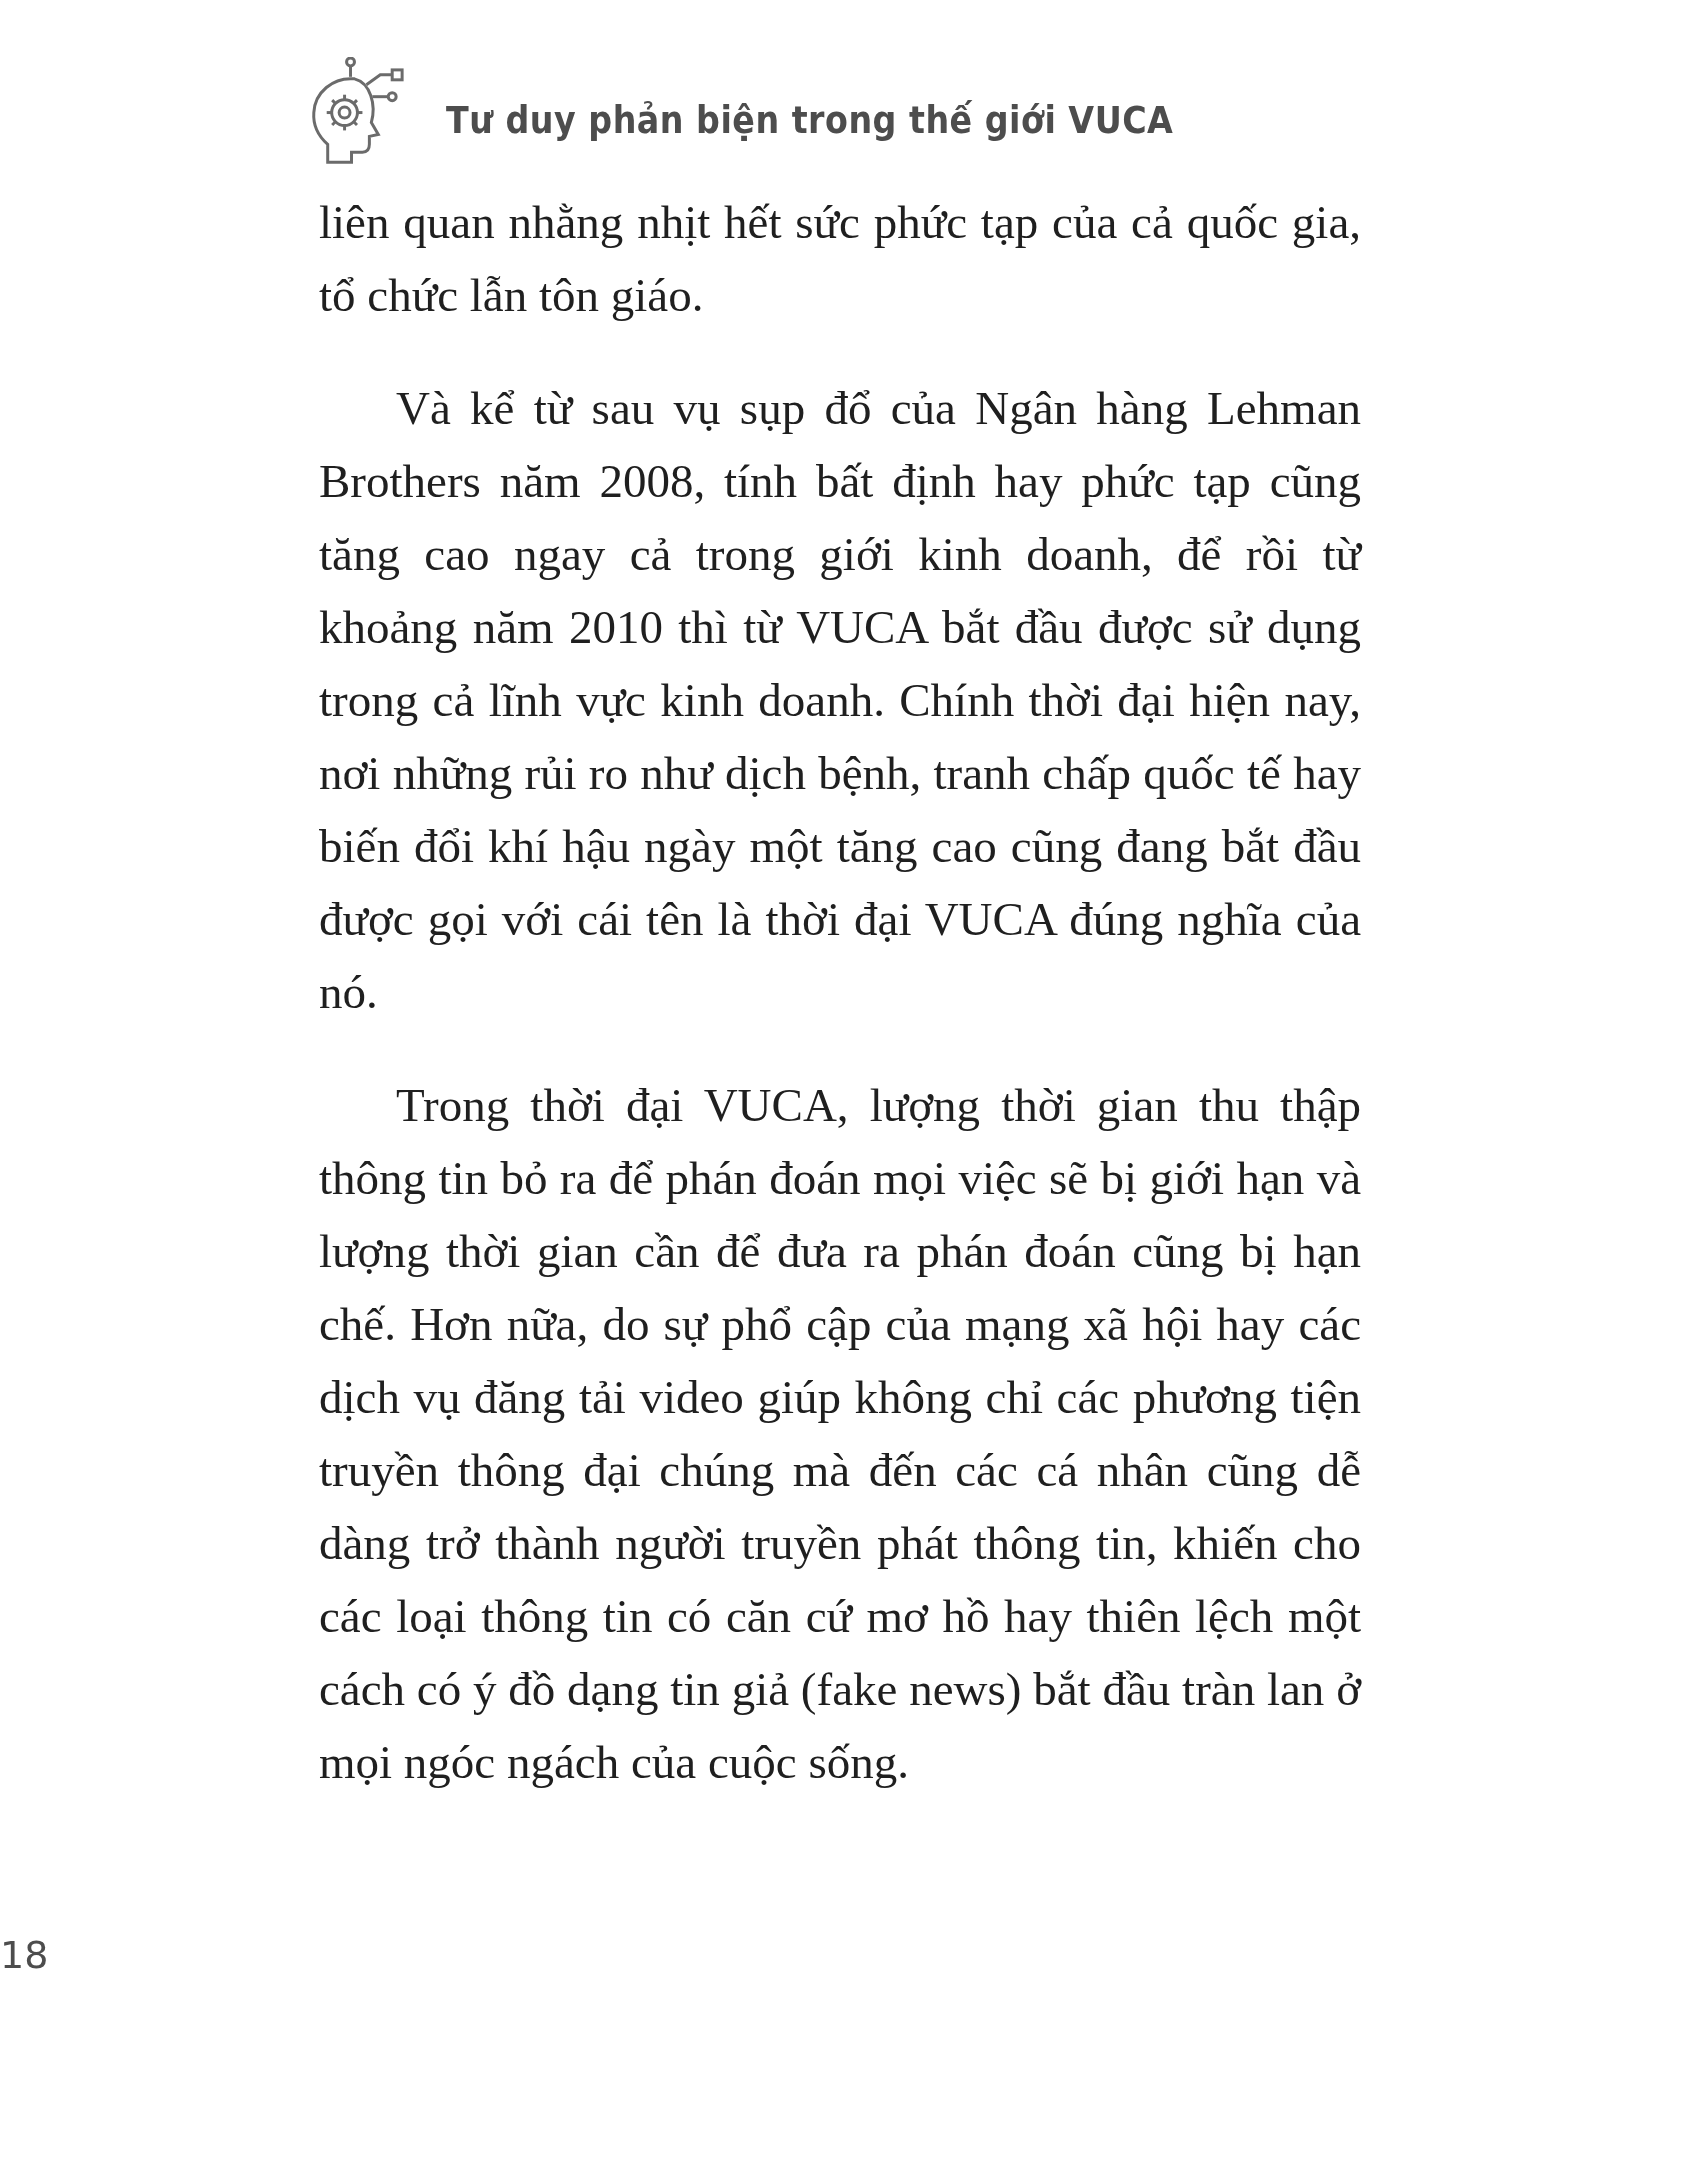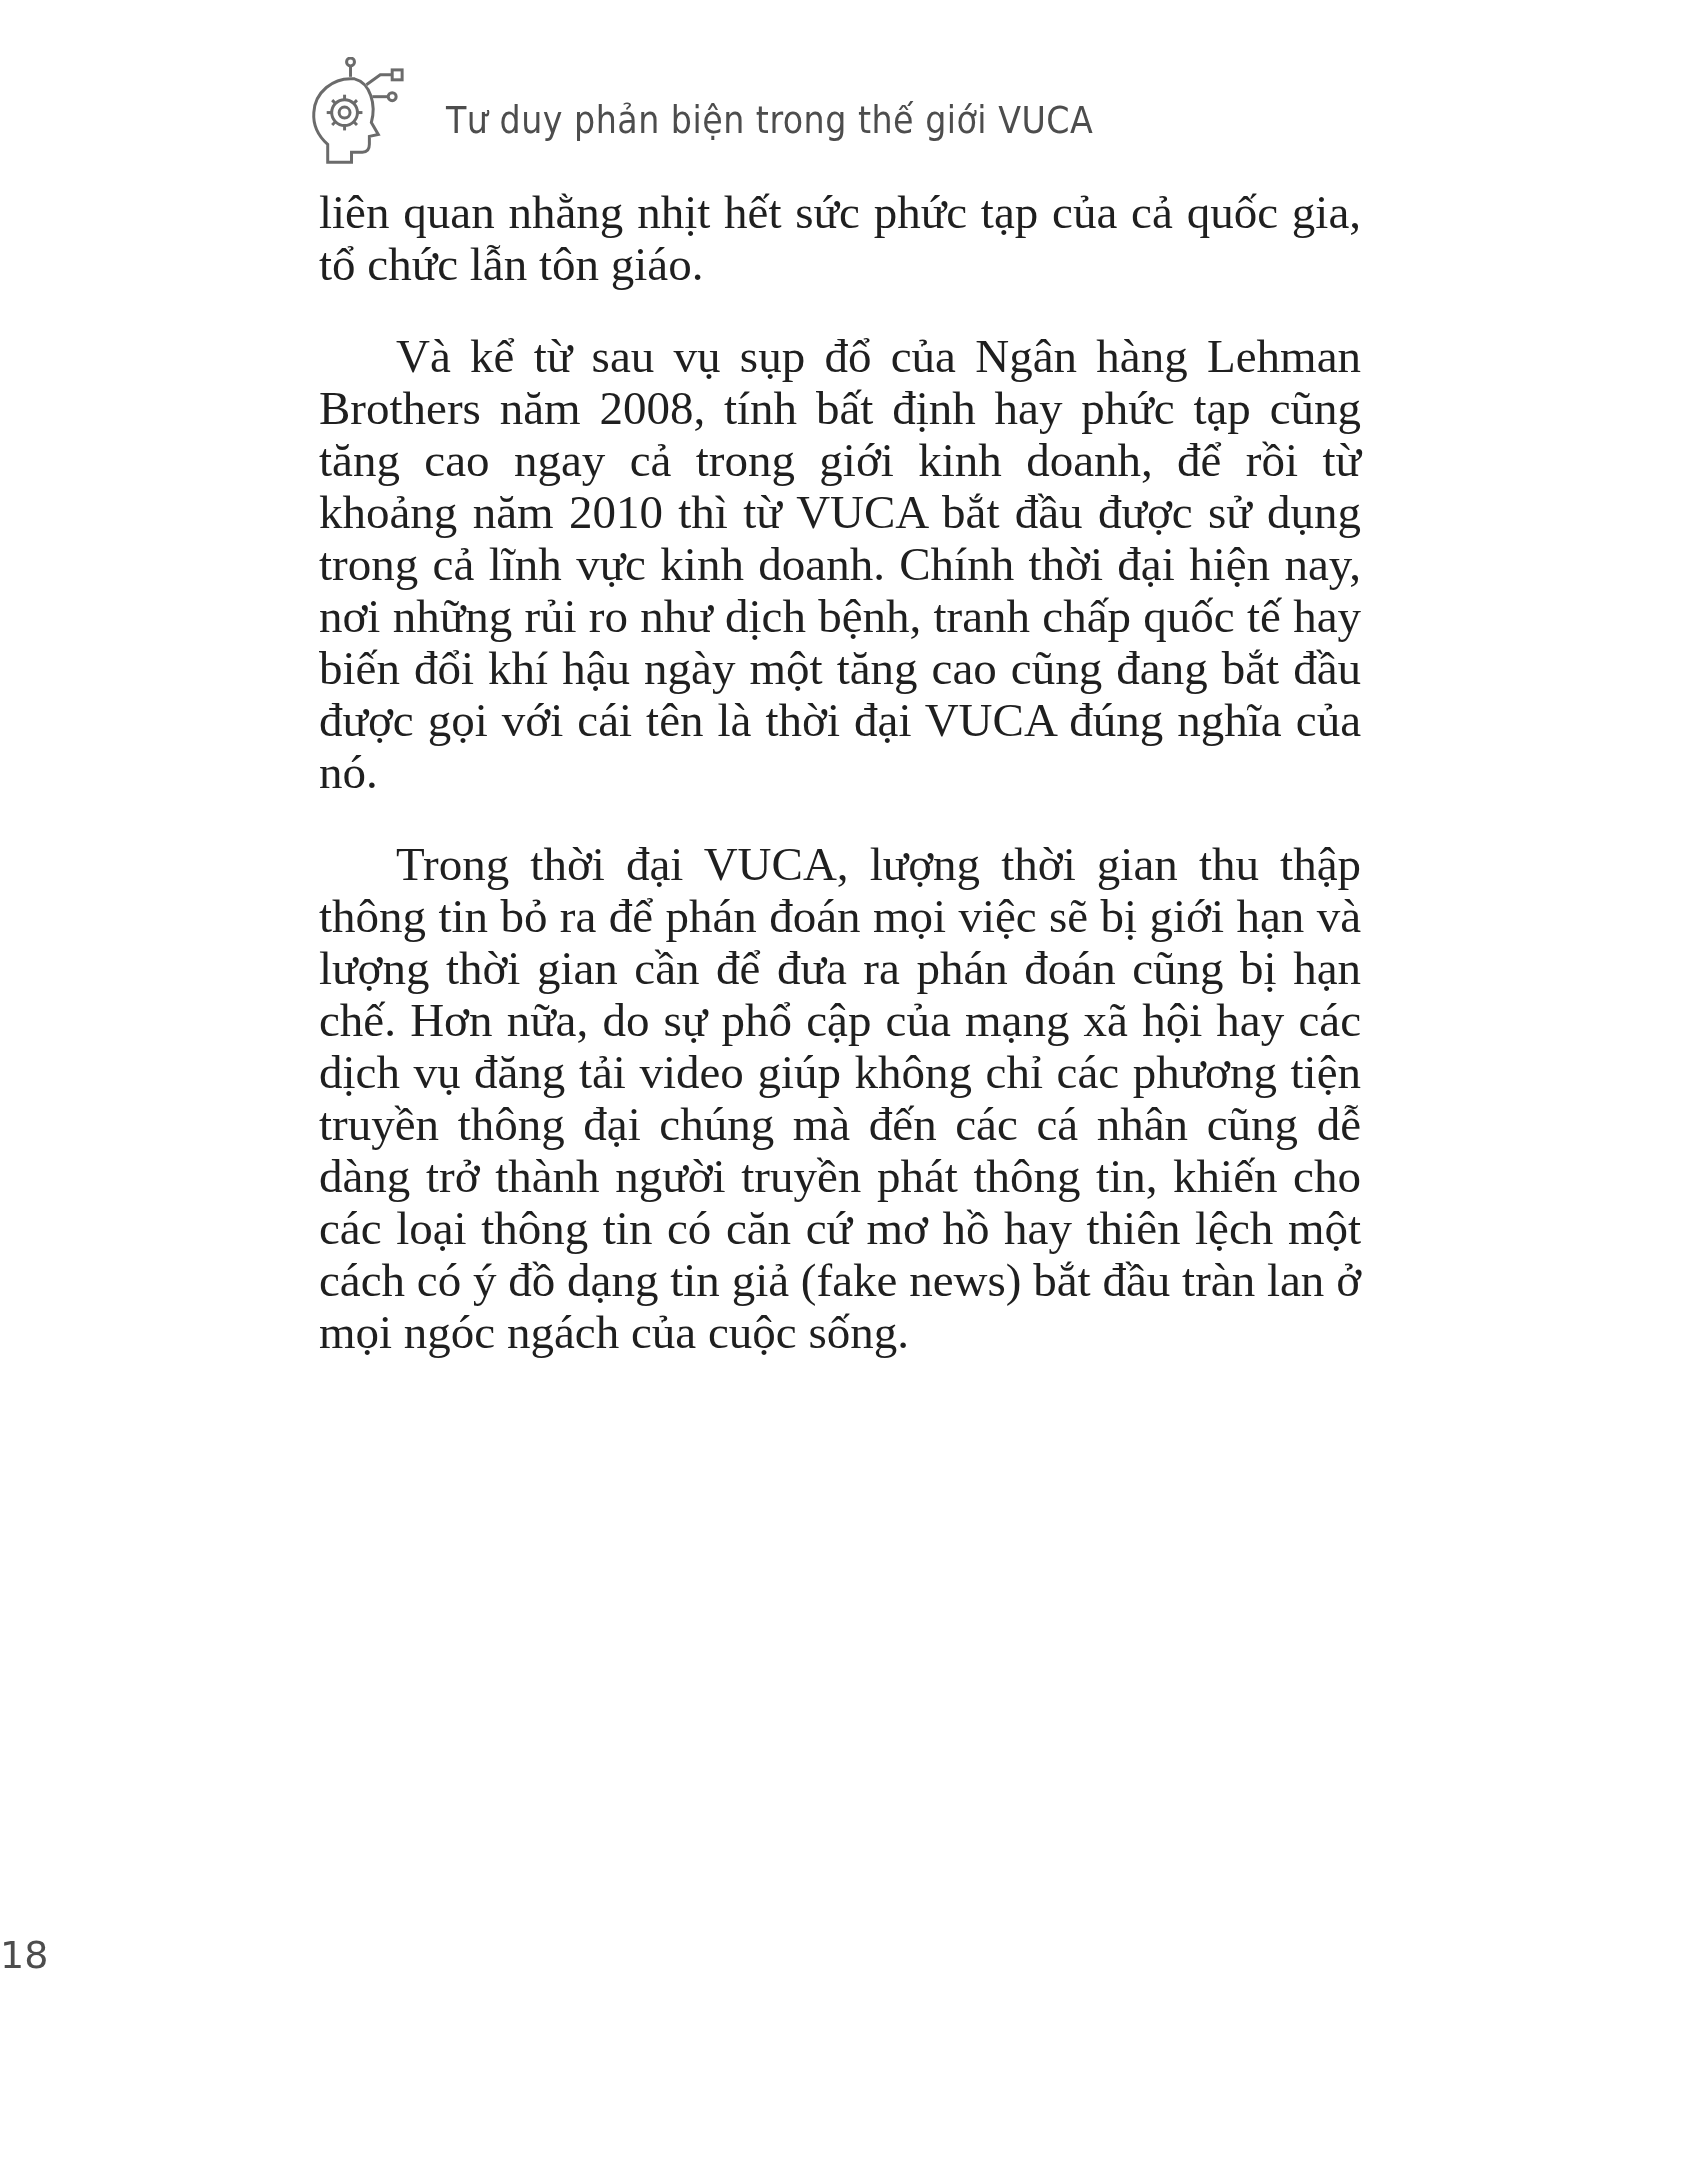--- a/index.html
+++ b/index.html
@@ -33,7 +33,7 @@
   .header-title {
     font-family: "DejaVu Sans", "Liberation Sans", sans-serif;
     font-size: 37px;
-    font-weight: 400;
+    font-weight: 700;
     color: #4d4d4d;
     letter-spacing: 0.5px;
     font-stretch: condensed;

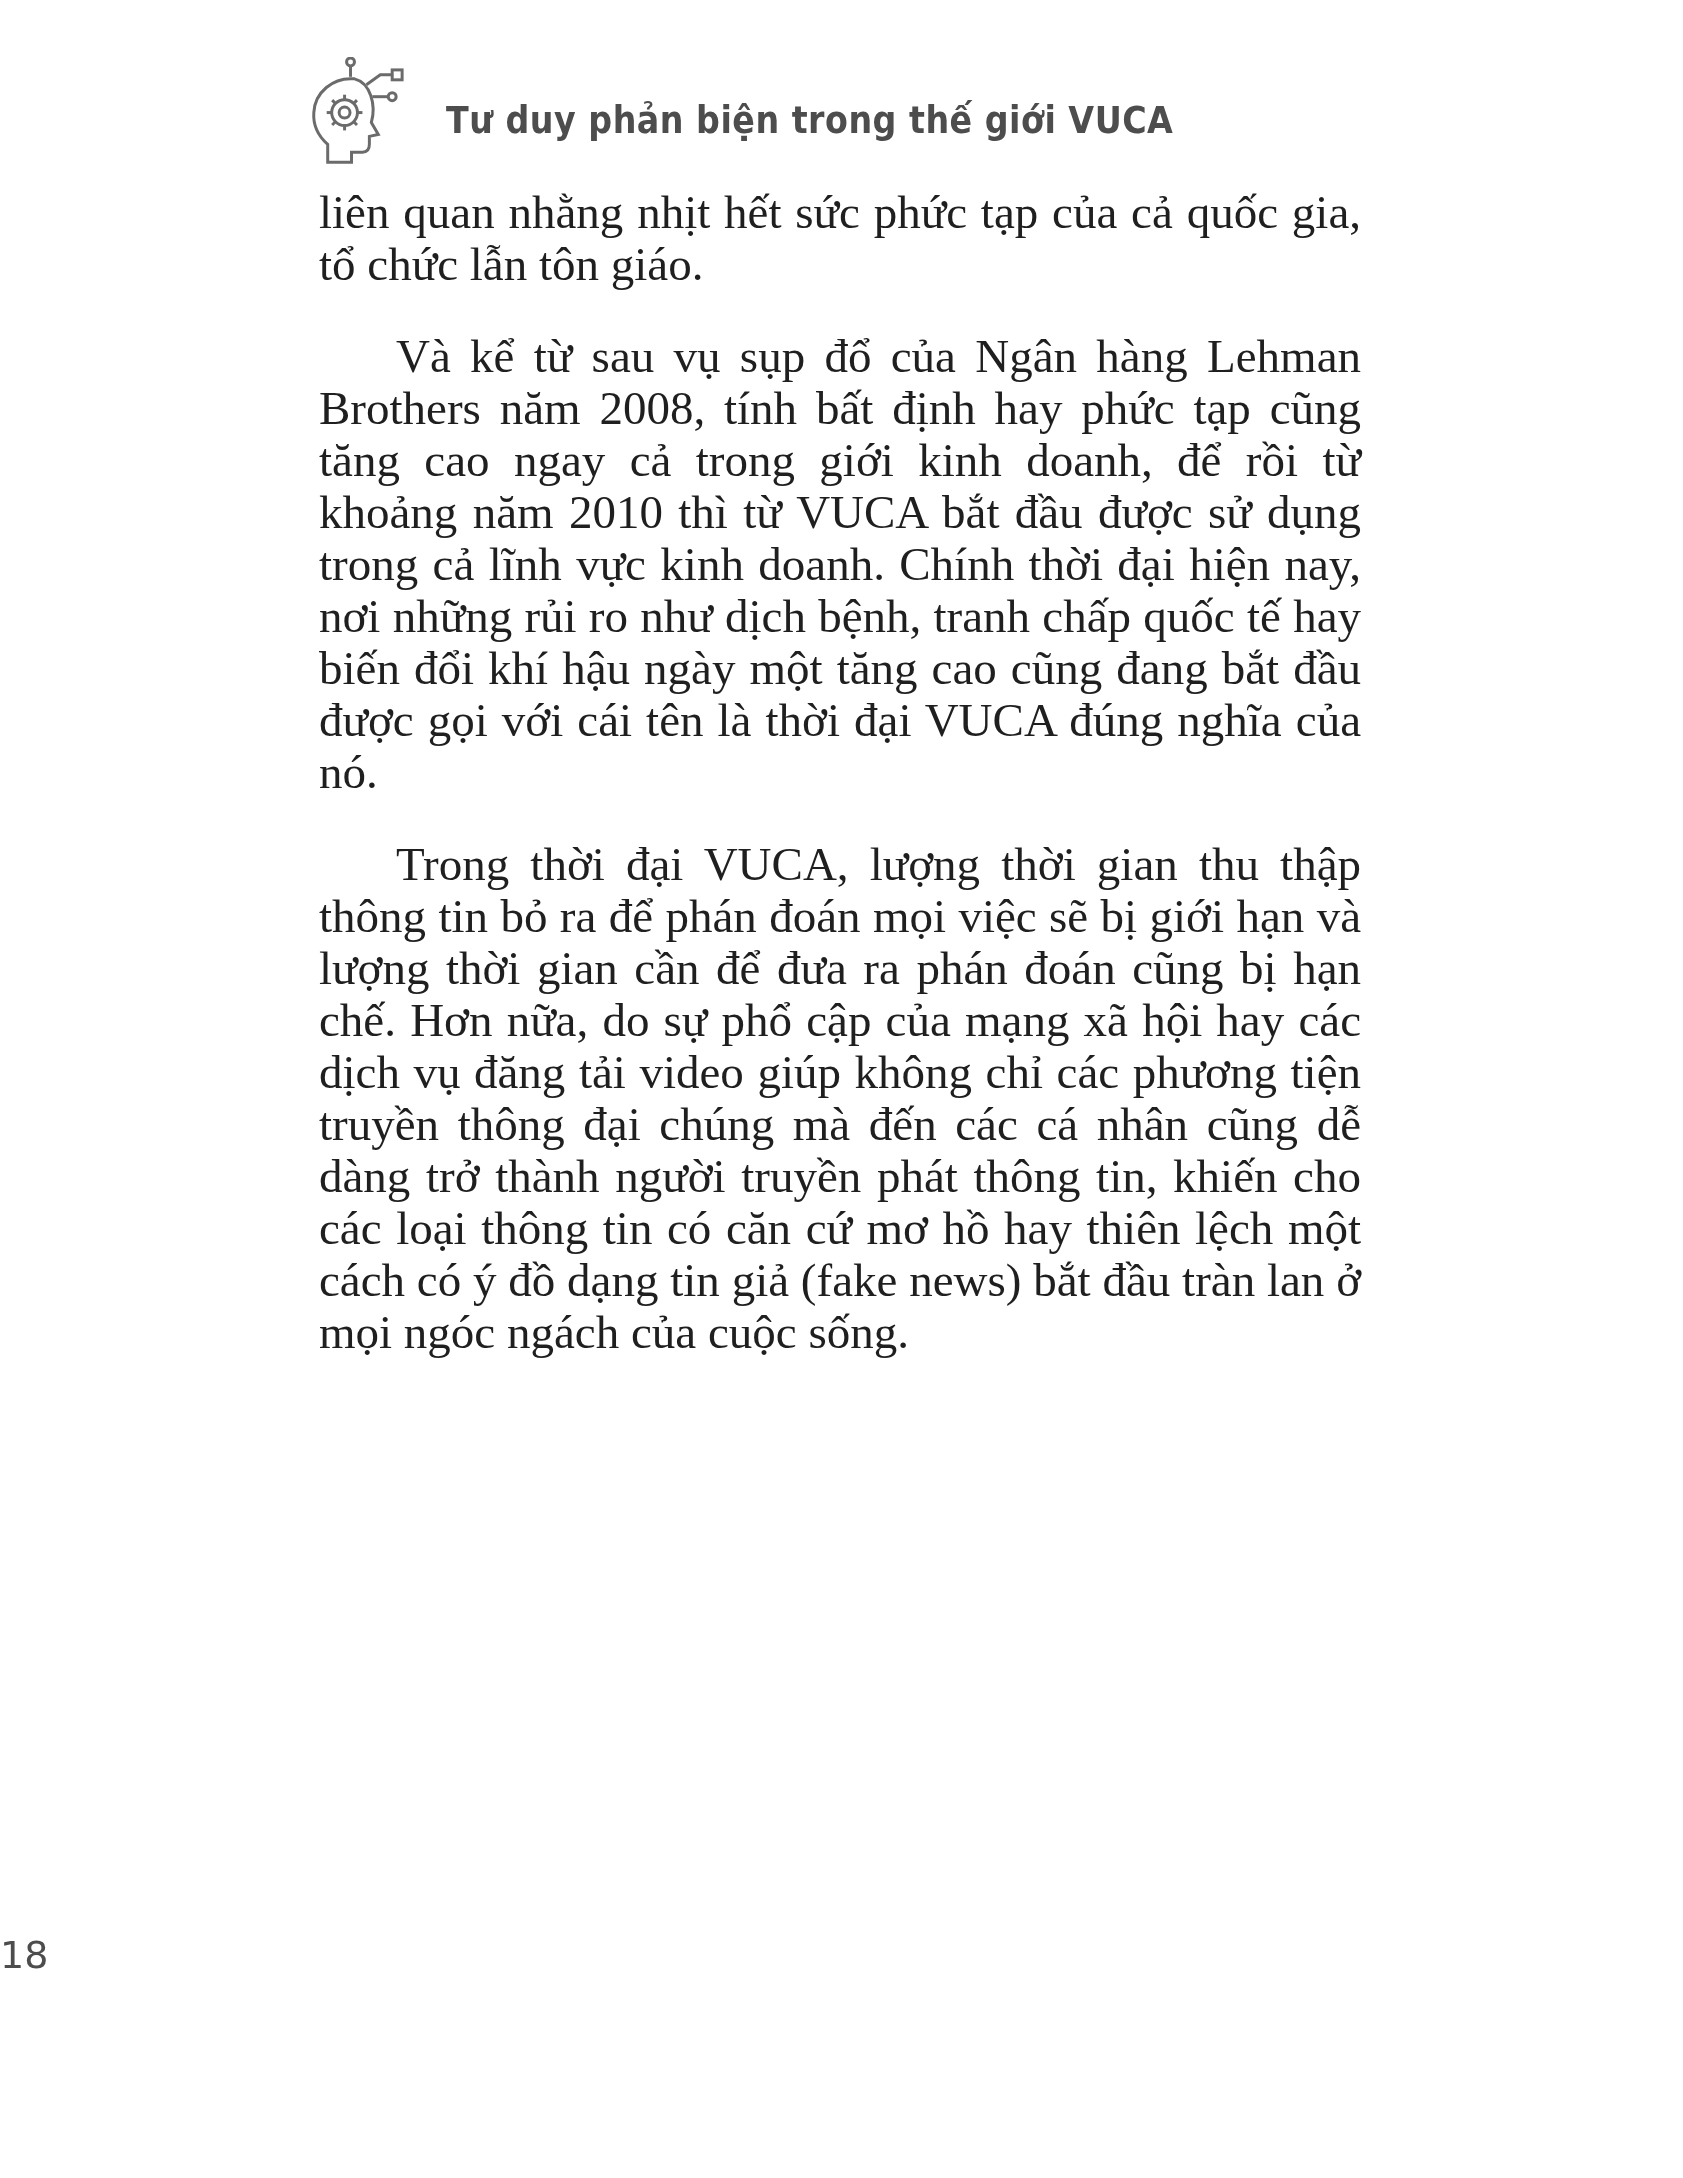--- a/index.html
+++ b/index.html
@@ -48,7 +48,7 @@
     width: 1042px;
     color: #1f1f1f;
     font-size: 47px;
-    line-height: 52px;
+    line-height: 73px;
     text-align: justify;
   }
   .content p {

